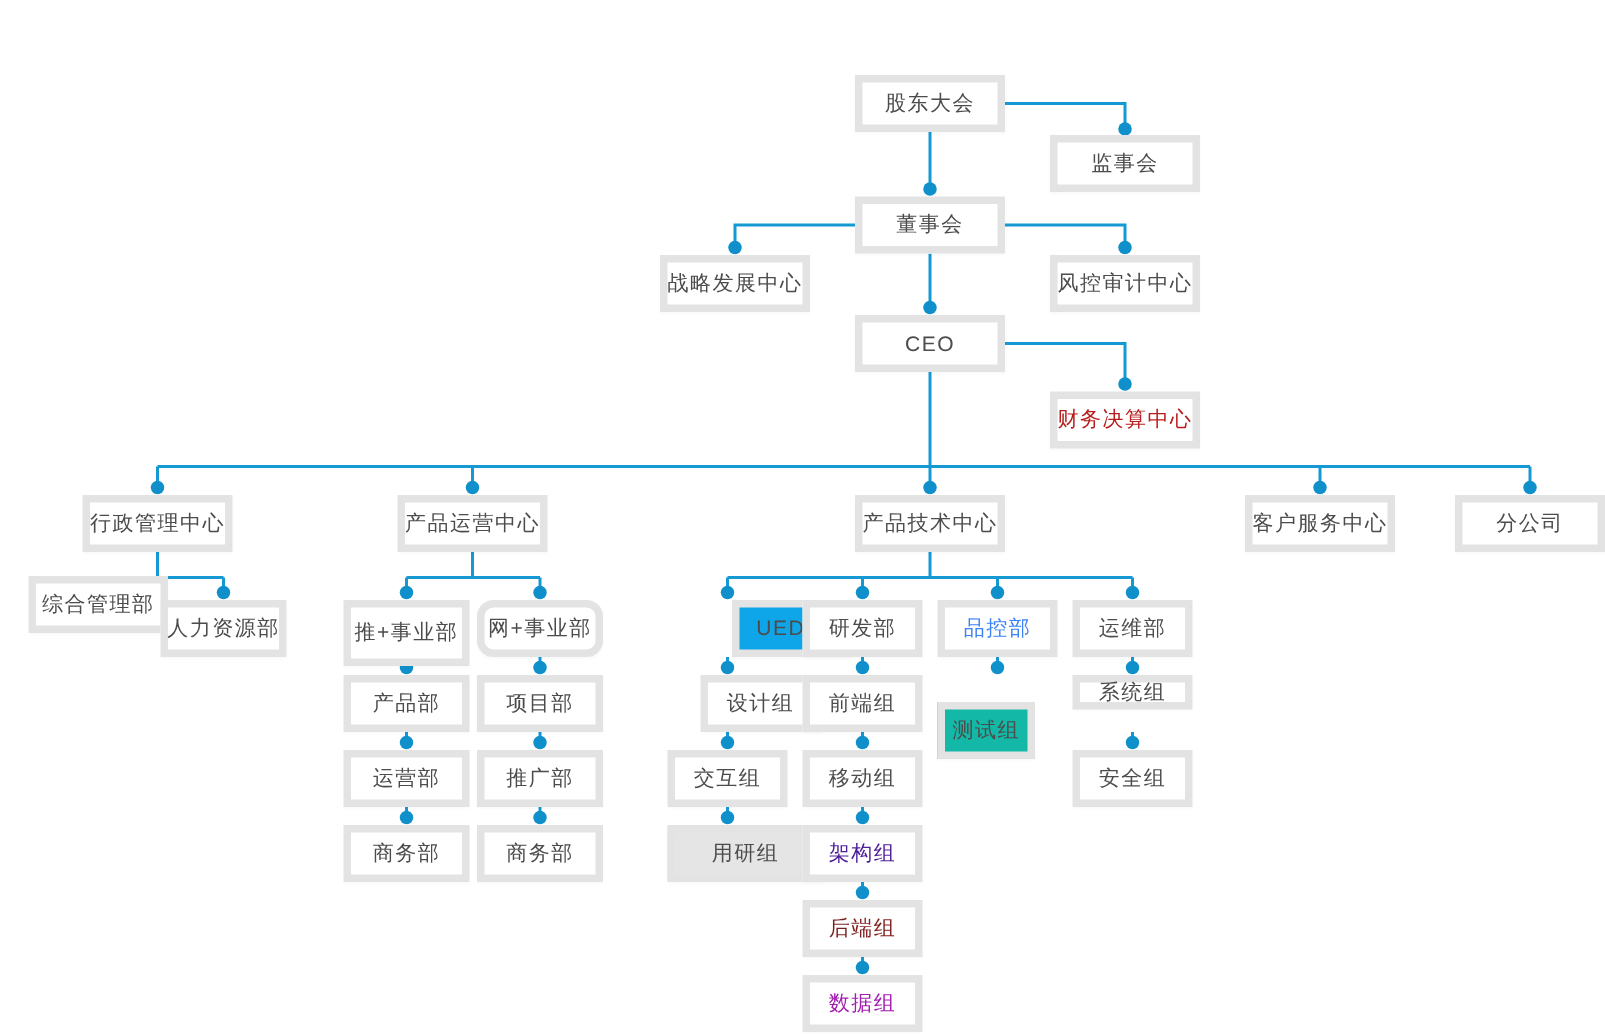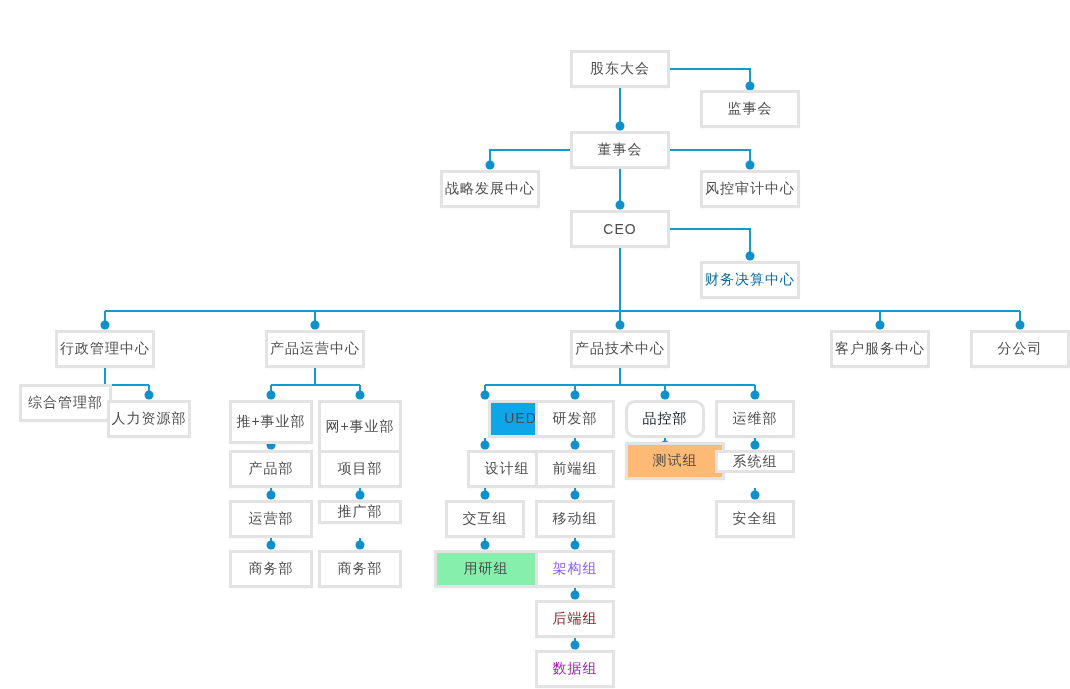--- a/index.html
+++ b/index.html
@@ -27,7 +27,7 @@
     position: absolute;
     box-sizing: border-box;
     background: #ffffff;
-    border: 3px solid #7f1d1d;
+    border: 5px solid #7f1d1d;
     box-shadow: 0 1px 2px rgba(0,0,0,0.03);
     display: flex;
     align-items: center;

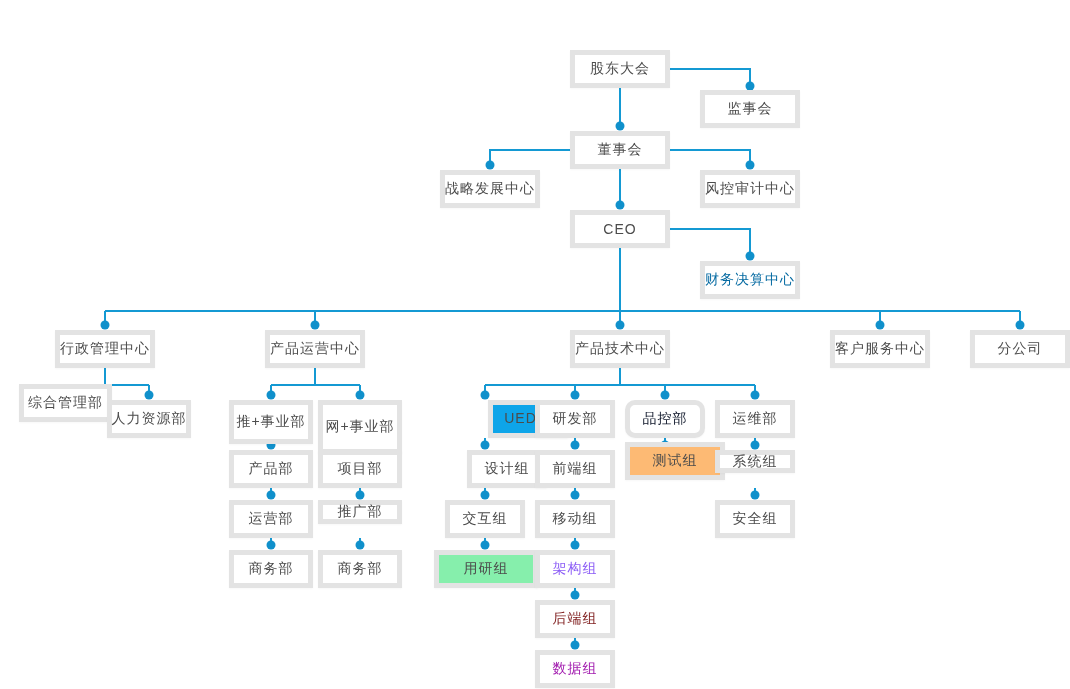--- a/index.html
+++ b/index.html
@@ -131,7 +131,7 @@
       <div class="node" style="left: 440px; top: 170px; width: 100px; height: 38px; border-color: rgb(227, 227, 227); background: rgb(255, 255, 255); color: rgb(76, 76, 76);">战略发展中心</div>
       <div class="node" style="left: 700px; top: 170px; width: 100px; height: 38px; border-color: rgb(227, 227, 227); background: rgb(255, 255, 255); color: rgb(76, 76, 76);">风控审计中心</div>
       <div class="node" style="left: 570px; top: 210px; width: 100px; height: 38px; border-color: rgb(227, 227, 227); background: rgb(255, 255, 255); color: rgb(76, 76, 76);">CEO</div>
-      <div class="node" style="left: 700px; top: 261px; width: 100px; height: 38px; border-color: rgb(227, 227, 227); background: rgb(255, 255, 255); color: #0369a1;">财务决算中心</div>
+      <div class="node" style="left: 700px; top: 261px; width: 100px; height: 38px; border-color: rgb(227, 227, 227); background: rgb(255, 255, 255); color: #b91c1c;">财务决算中心</div>
       <div class="node" style="left: 55px; top: 330px; width: 100px; height: 38px; border-color: rgb(227, 227, 227); background: rgb(255, 255, 255); color: rgb(76, 76, 76);">行政管理中心</div>
       <div class="node" style="left: 265px; top: 330px; width: 100px; height: 38px; border-color: rgb(227, 227, 227); background: rgb(255, 255, 255); color: rgb(76, 76, 76);">产品运营中心</div>
       <div class="node" style="left: 570px; top: 330px; width: 100px; height: 38px; border-color: rgb(227, 227, 227); background: rgb(255, 255, 255); color: rgb(76, 76, 76);">产品技术中心</div>

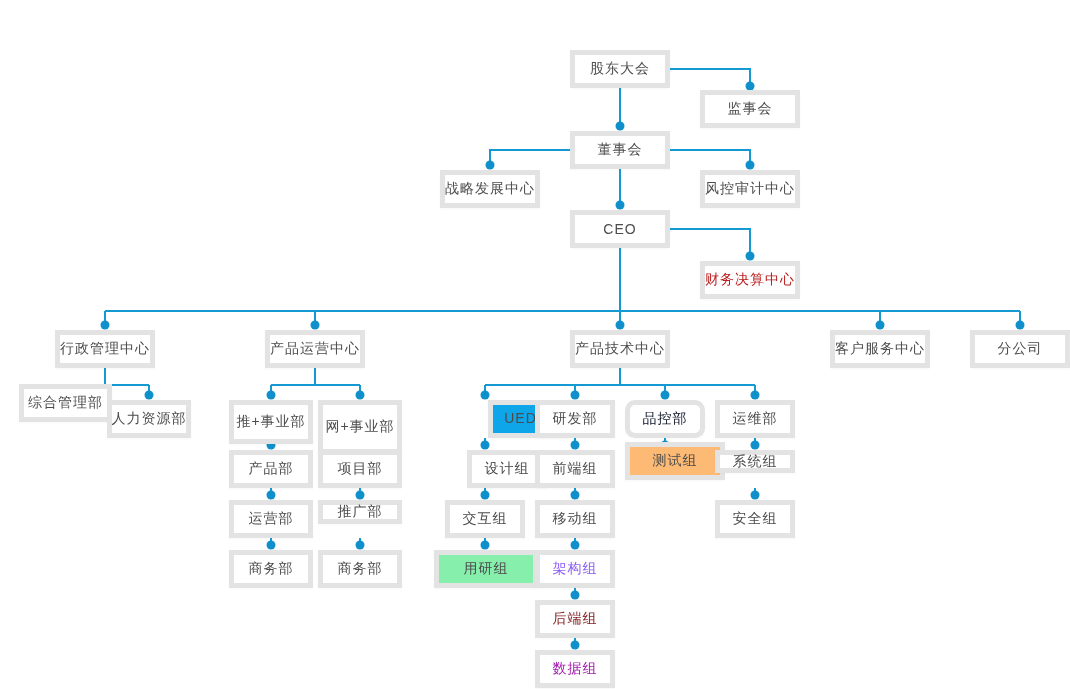--- a/index.html
+++ b/index.html
@@ -140,7 +140,7 @@
       <div class="node" style="left: 19px; top: 384px; width: 93px; height: 38px; border-color: rgb(227, 227, 227); background: rgb(255, 255, 255); color: rgb(76, 76, 76);">综合管理部</div>
       <div class="node" style="left: 107px; top: 400px; width: 84px; height: 38px; border-color: rgb(227, 227, 227); background: rgb(255, 255, 255); color: rgb(76, 76, 76);">人力资源部</div>
       <div class="node" style="left: 229px; top: 400px; width: 84px; height: 44px; border-color: rgb(227, 227, 227); background: rgb(255, 255, 255); color: rgb(76, 76, 76);">推+事业部</div>
-      <div class="node" style="left: 318px; top: 400px; width: 84px; height: 54px; border-color: rgb(227, 227, 227); background: rgb(255, 255, 255); color: rgb(76, 76, 76);">网+事业部</div>
+      <div class="node" style="left: 318px; top: 400px; width: 84px; height: 38px; border-color: rgb(227, 227, 227); background: rgb(255, 255, 255); color: rgb(76, 76, 76); border-radius: 11px;">网+事业部</div>
       <div class="node" style="left: 229px; top: 450px; width: 84px; height: 38px; border-color: rgb(227, 227, 227); background: rgb(255, 255, 255); color: rgb(76, 76, 76);">产品部</div>
       <div class="node" style="left: 318px; top: 450px; width: 84px; height: 38px; border-color: rgb(227, 227, 227); background: rgb(255, 255, 255); color: rgb(76, 76, 76);">项目部</div>
       <div class="node" style="left: 229px; top: 500px; width: 84px; height: 38px; border-color: rgb(227, 227, 227); background: rgb(255, 255, 255); color: rgb(76, 76, 76);">运营部</div>

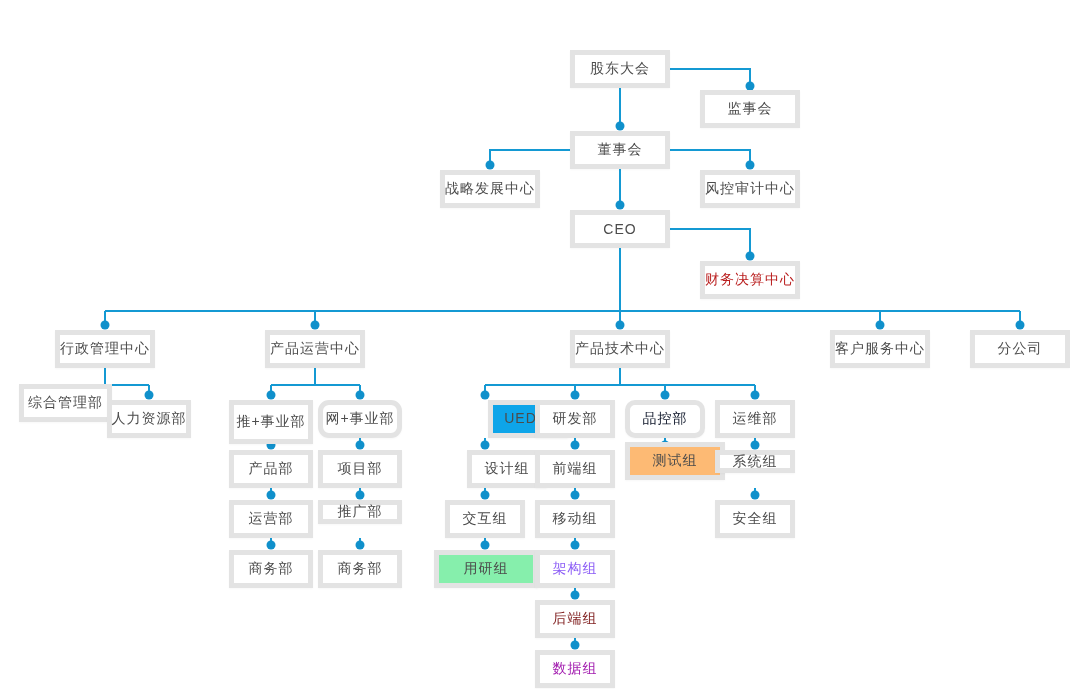--- a/index.html
+++ b/index.html
@@ -149,7 +149,7 @@
       <div class="node" style="left: 318px; top: 550px; width: 84px; height: 38px; border-color: rgb(227, 227, 227); background: rgb(255, 255, 255); color: rgb(76, 76, 76);">商务部</div>
       <div class="node" style="left: 445px; top: 400px; width: 80px; height: 38px; border-color: rgb(227, 227, 227); background: #0ea5e9; color: rgb(76, 76, 76); margin-left: 43px;">UED部</div>
       <div class="node" style="left: 535px; top: 400px; width: 80px; height: 38px; border-color: rgb(227, 227, 227); background: rgb(255, 255, 255); color: rgb(76, 76, 76);">研发部</div>
-      <div class="node" style="left: 625px; top: 400px; width: 80px; height: 38px; border-color: rgb(227, 227, 227); background: rgb(255, 255, 255); color: #0f172a; border-radius: 10px;">品控部</div>
+      <div class="node" style="left: 625px; top: 400px; width: 80px; height: 38px; border-color: rgb(227, 227, 227); background: rgb(255, 255, 255); color: #3b82f6;">品控部</div>
       <div class="node" style="left: 715px; top: 400px; width: 80px; height: 38px; border-color: rgb(227, 227, 227); background: rgb(255, 255, 255); color: rgb(76, 76, 76);">运维部</div>
       <div class="node" style="left: 467px; top: 450px; width: 80px; height: 38px; border-color: rgb(227, 227, 227); background: rgb(255, 255, 255); color: rgb(76, 76, 76);">设计组</div>
       <div class="node" style="left: 535px; top: 450px; width: 80px; height: 38px; border-color: rgb(227, 227, 227); background: rgb(255, 255, 255); color: rgb(76, 76, 76);">前端组</div>

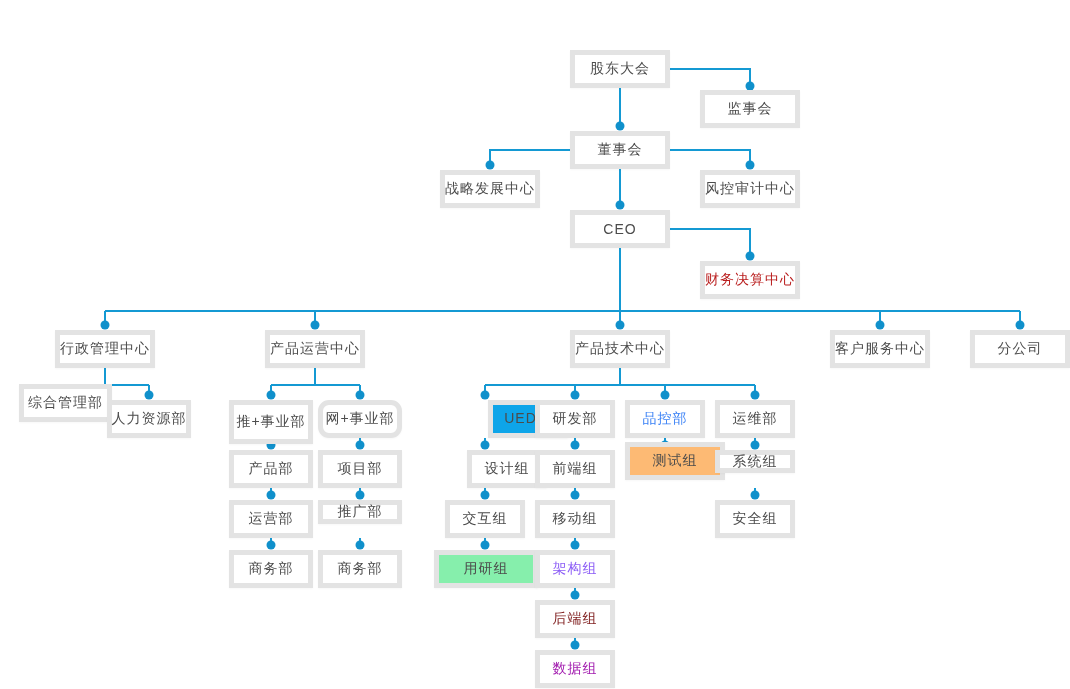--- a/index.html
+++ b/index.html
@@ -153,7 +153,7 @@
       <div class="node" style="left: 715px; top: 400px; width: 80px; height: 38px; border-color: rgb(227, 227, 227); background: rgb(255, 255, 255); color: rgb(76, 76, 76);">运维部</div>
       <div class="node" style="left: 467px; top: 450px; width: 80px; height: 38px; border-color: rgb(227, 227, 227); background: rgb(255, 255, 255); color: rgb(76, 76, 76);">设计组</div>
       <div class="node" style="left: 535px; top: 450px; width: 80px; height: 38px; border-color: rgb(227, 227, 227); background: rgb(255, 255, 255); color: rgb(76, 76, 76);">前端组</div>
-      <div class="node" style="left: 625px; top: 442px; width: 100px; height: 38px; border-color: rgb(227, 227, 227); background: #fdba74; color: rgb(76, 76, 76);">测试组</div>
+      <div class="node" style="left: 625px; top: 468px; width: 65px; height: 38px; border-color: rgb(227, 227, 227); background: #14b8a6; color: rgb(76, 76, 76);">测试组</div>
       <div class="node" style="left: 715px; top: 450px; width: 80px; height: 23px; border-color: rgb(227, 227, 227); background: rgb(255, 255, 255); color: rgb(76, 76, 76);">系统组</div>
       <div class="node" style="left: 445px; top: 500px; width: 80px; height: 38px; border-color: rgb(227, 227, 227); background: rgb(255, 255, 255); color: rgb(76, 76, 76);">交互组</div>
       <div class="node" style="left: 535px; top: 500px; width: 80px; height: 38px; border-color: rgb(227, 227, 227); background: rgb(255, 255, 255); color: rgb(76, 76, 76);">移动组</div>

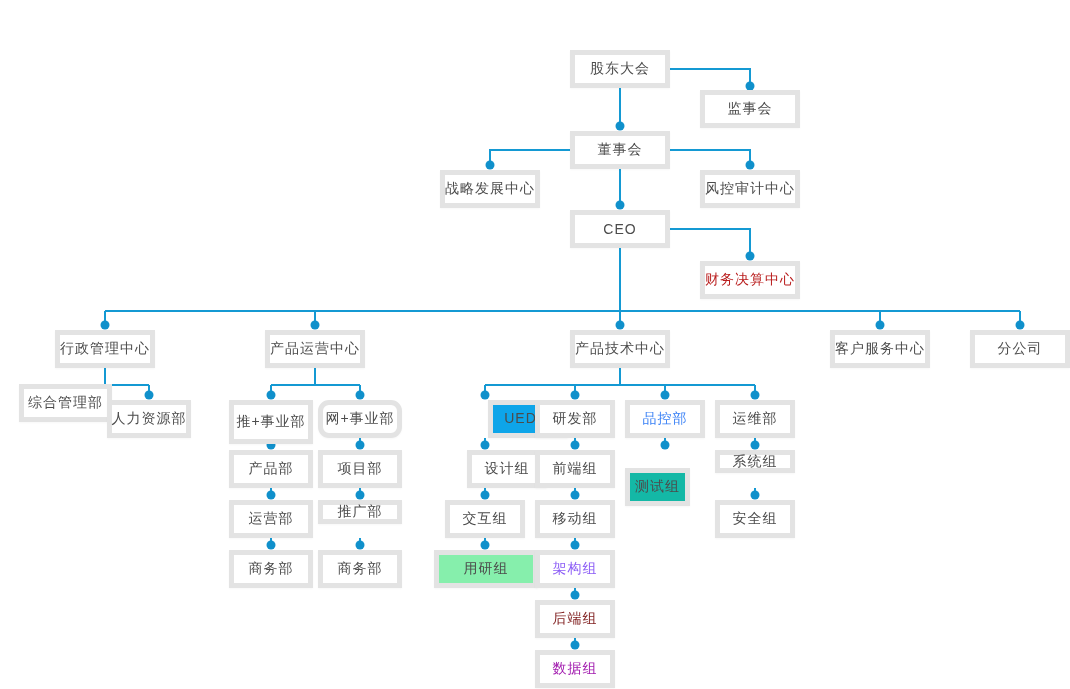--- a/index.html
+++ b/index.html
@@ -144,7 +144,7 @@
       <div class="node" style="left: 229px; top: 450px; width: 84px; height: 38px; border-color: rgb(227, 227, 227); background: rgb(255, 255, 255); color: rgb(76, 76, 76);">产品部</div>
       <div class="node" style="left: 318px; top: 450px; width: 84px; height: 38px; border-color: rgb(227, 227, 227); background: rgb(255, 255, 255); color: rgb(76, 76, 76);">项目部</div>
       <div class="node" style="left: 229px; top: 500px; width: 84px; height: 38px; border-color: rgb(227, 227, 227); background: rgb(255, 255, 255); color: rgb(76, 76, 76);">运营部</div>
-      <div class="node" style="left: 318px; top: 500px; width: 84px; height: 24px; border-color: rgb(227, 227, 227); background: rgb(255, 255, 255); color: rgb(76, 76, 76);">推广部</div>
+      <div class="node" style="left: 318px; top: 500px; width: 84px; height: 38px; border-color: rgb(227, 227, 227); background: rgb(255, 255, 255); color: rgb(76, 76, 76);">推广部</div>
       <div class="node" style="left: 229px; top: 550px; width: 84px; height: 38px; border-color: rgb(227, 227, 227); background: rgb(255, 255, 255); color: rgb(76, 76, 76);">商务部</div>
       <div class="node" style="left: 318px; top: 550px; width: 84px; height: 38px; border-color: rgb(227, 227, 227); background: rgb(255, 255, 255); color: rgb(76, 76, 76);">商务部</div>
       <div class="node" style="left: 445px; top: 400px; width: 80px; height: 38px; border-color: rgb(227, 227, 227); background: #0ea5e9; color: rgb(76, 76, 76); margin-left: 43px;">UED部</div>

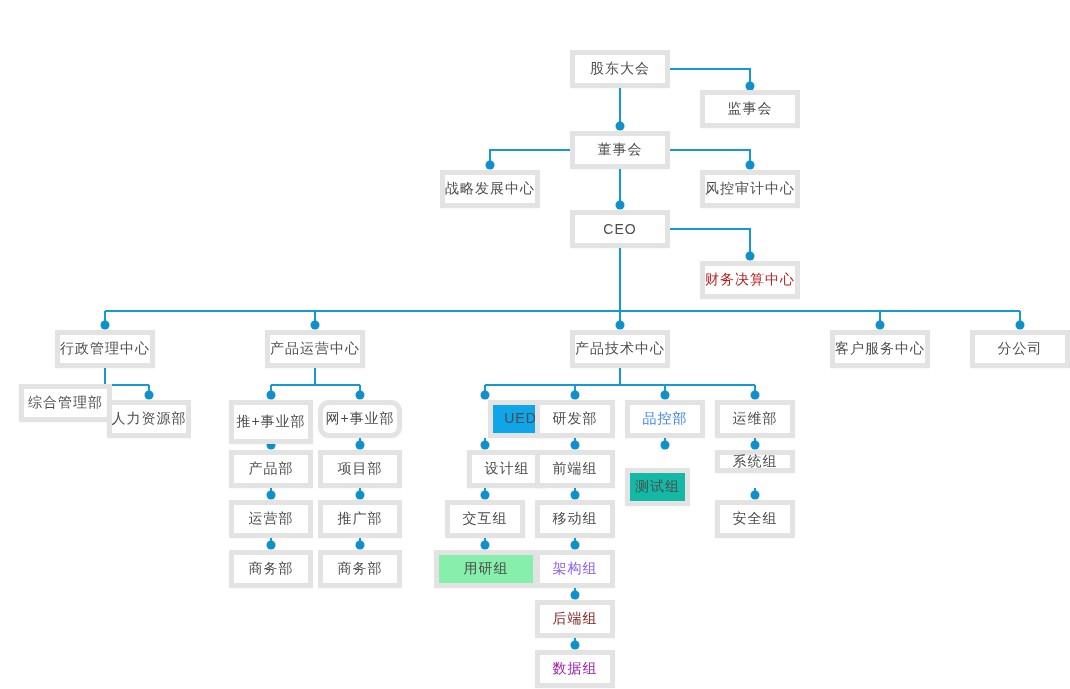--- a/index.html
+++ b/index.html
@@ -158,7 +158,7 @@
       <div class="node" style="left: 445px; top: 500px; width: 80px; height: 38px; border-color: rgb(227, 227, 227); background: rgb(255, 255, 255); color: rgb(76, 76, 76);">交互组</div>
       <div class="node" style="left: 535px; top: 500px; width: 80px; height: 38px; border-color: rgb(227, 227, 227); background: rgb(255, 255, 255); color: rgb(76, 76, 76);">移动组</div>
       <div class="node" style="left: 715px; top: 500px; width: 80px; height: 38px; border-color: rgb(227, 227, 227); background: rgb(255, 255, 255); color: rgb(76, 76, 76);">安全组</div>
-      <div class="node" style="left: 434px; top: 550px; width: 104px; height: 38px; border-color: rgb(227, 227, 227); background: #86efac; color: rgb(76, 76, 76);">用研组</div>
+      <div class="node" style="left: 445px; top: 550px; width: 104px; height: 38px; border-color: rgb(227, 227, 227); background: #e5e5e5; color: rgb(76, 76, 76);">用研组</div>
       <div class="node" style="left: 535px; top: 550px; width: 80px; height: 38px; border-color: rgb(227, 227, 227); background: rgb(255, 255, 255); color: #8b5cf6;">架构组</div>
       <div class="node" style="left: 535px; top: 600px; width: 80px; height: 38px; border-color: rgb(227, 227, 227); background: rgb(255, 255, 255); color: #7f1d1d;">后端组</div>
       <div class="node" style="left: 535px; top: 650px; width: 80px; height: 38px; border-color: rgb(227, 227, 227); background: rgb(255, 255, 255); color: #a21caf;">数据组</div>

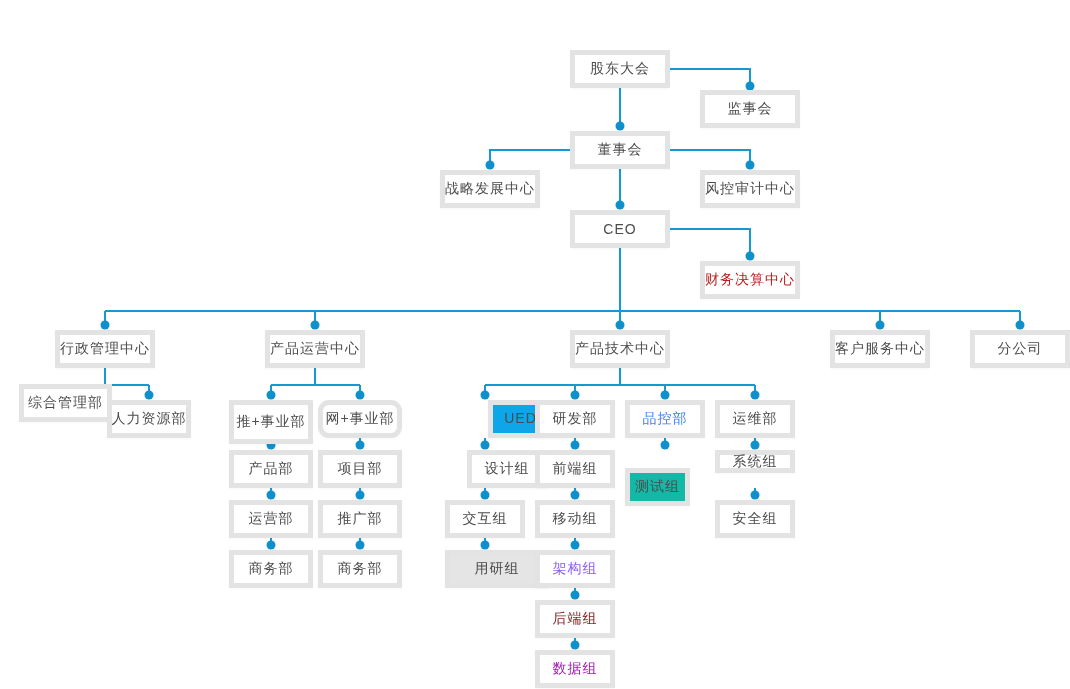--- a/index.html
+++ b/index.html
@@ -159,7 +159,7 @@
       <div class="node" style="left: 535px; top: 500px; width: 80px; height: 38px; border-color: rgb(227, 227, 227); background: rgb(255, 255, 255); color: rgb(76, 76, 76);">移动组</div>
       <div class="node" style="left: 715px; top: 500px; width: 80px; height: 38px; border-color: rgb(227, 227, 227); background: rgb(255, 255, 255); color: rgb(76, 76, 76);">安全组</div>
       <div class="node" style="left: 445px; top: 550px; width: 104px; height: 38px; border-color: rgb(227, 227, 227); background: #e5e5e5; color: rgb(76, 76, 76);">用研组</div>
-      <div class="node" style="left: 535px; top: 550px; width: 80px; height: 38px; border-color: rgb(227, 227, 227); background: rgb(255, 255, 255); color: #8b5cf6;">架构组</div>
+      <div class="node" style="left: 535px; top: 550px; width: 80px; height: 38px; border-color: rgb(227, 227, 227); background: rgb(255, 255, 255); color: #4c1d95;">架构组</div>
       <div class="node" style="left: 535px; top: 600px; width: 80px; height: 38px; border-color: rgb(227, 227, 227); background: rgb(255, 255, 255); color: #7f1d1d;">后端组</div>
       <div class="node" style="left: 535px; top: 650px; width: 80px; height: 38px; border-color: rgb(227, 227, 227); background: rgb(255, 255, 255); color: #a21caf;">数据组</div>
     </div>

